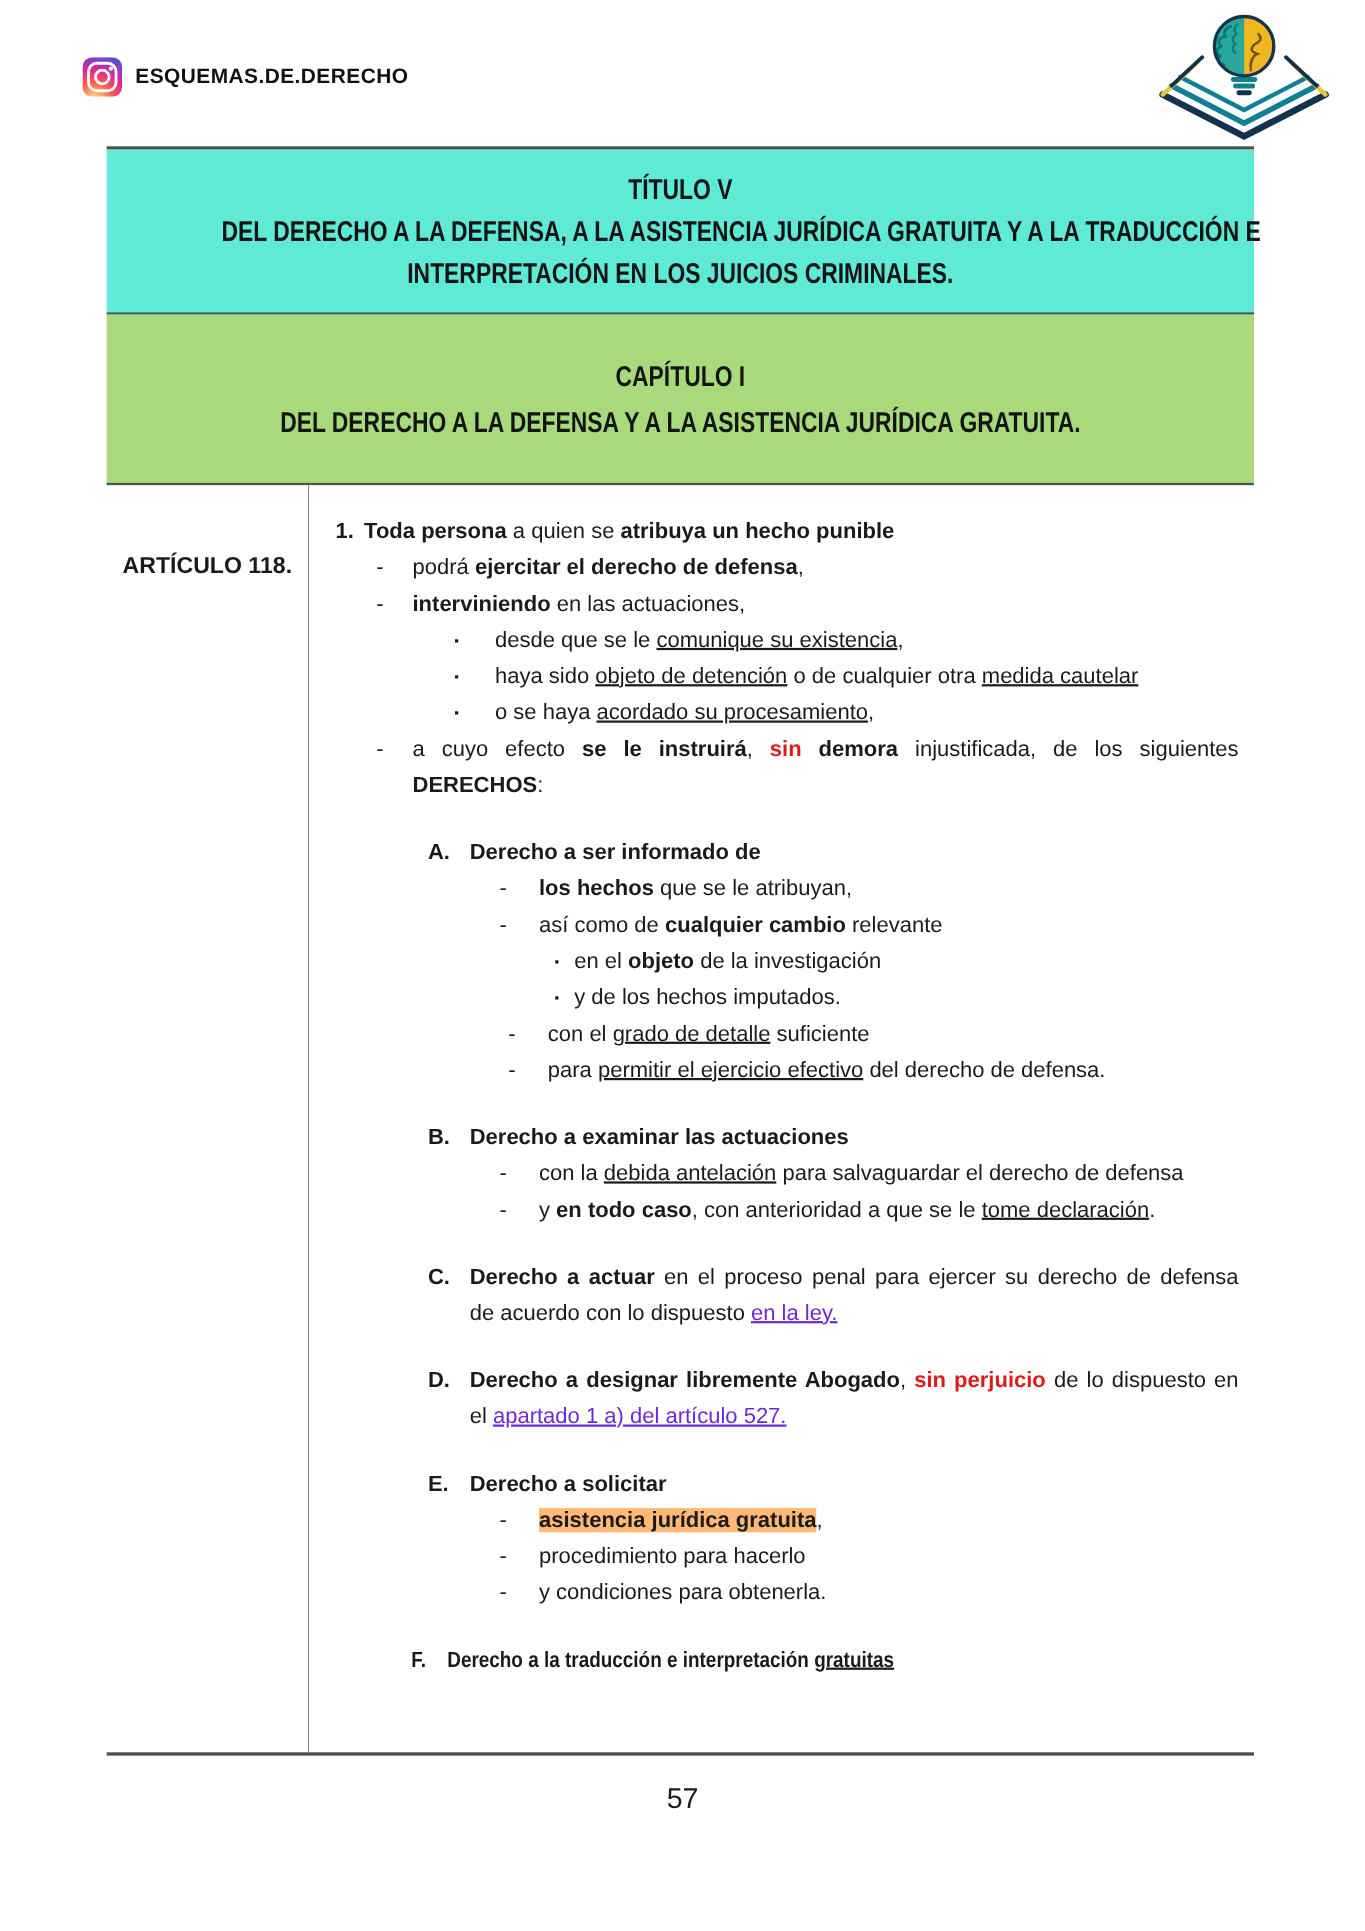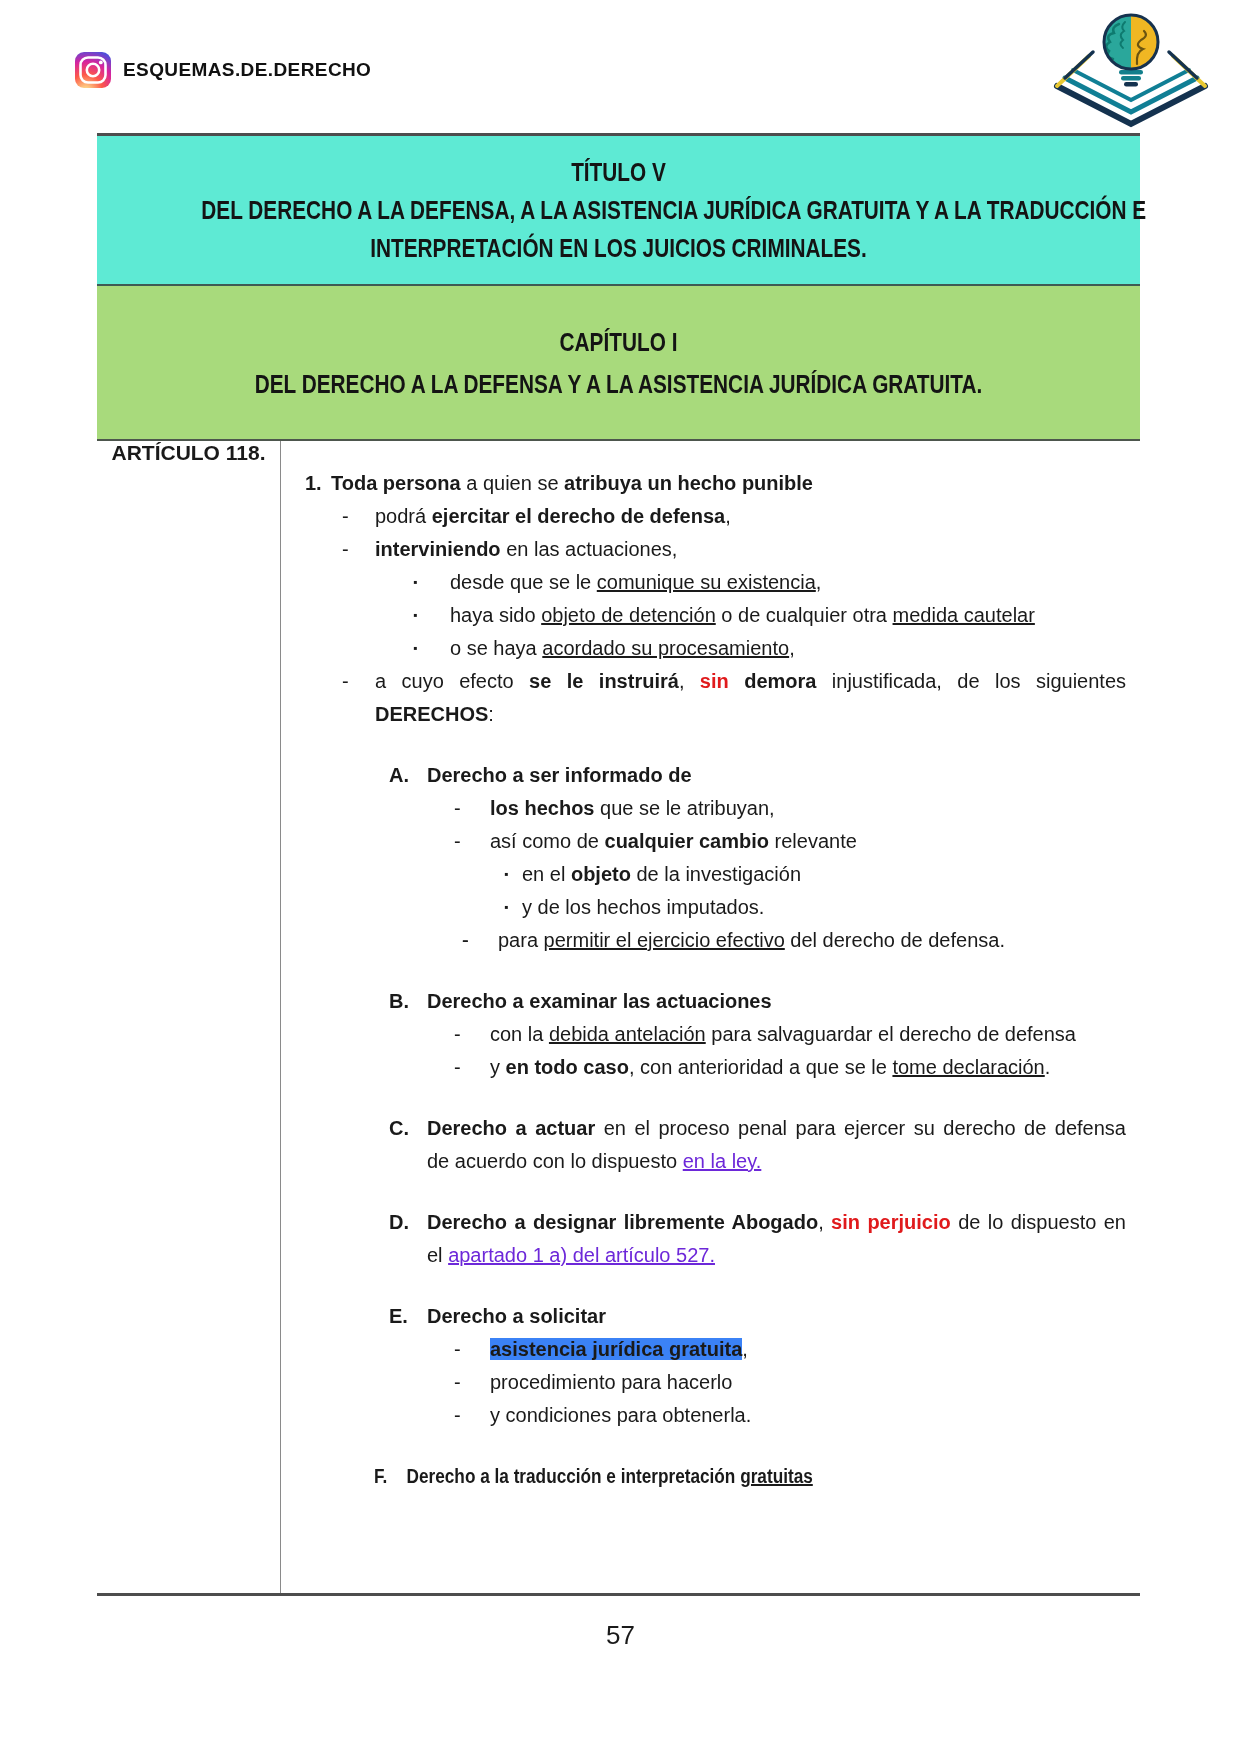--- a/index.html
+++ b/index.html
@@ -24,7 +24,7 @@
 
   .row{display:flex;height:1152px;border-bottom:3px solid #4d4d4d;overflow:hidden;}
   .lcol{width:184px;border-right:1px solid #8a8a8a;box-sizing:border-box;
-        text-align:center;}
+        padding-top:62px;text-align:center;}
   .lcol .art{font-weight:bold;font-size:21px;}
   .rcol{flex:1;padding-top:26px;box-sizing:border-box;overflow:hidden;}
 

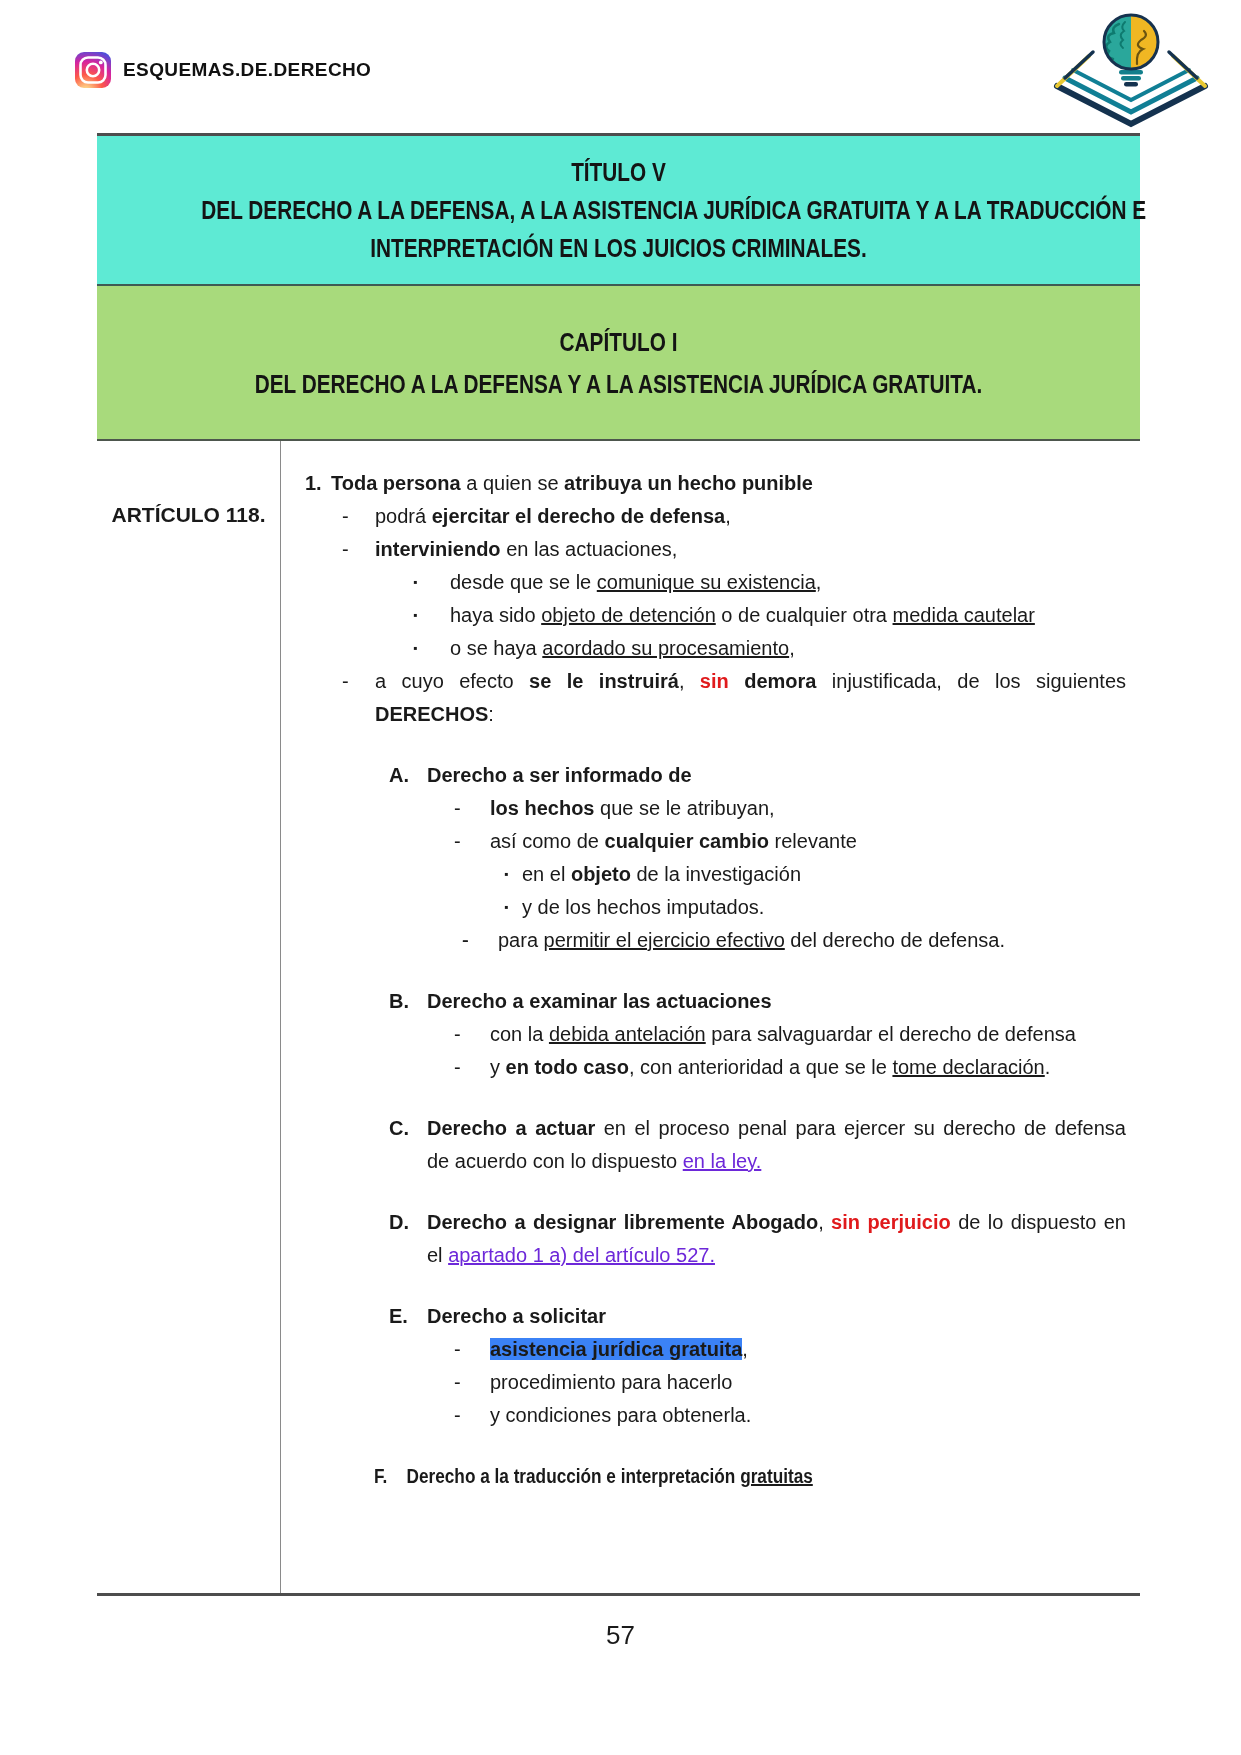--- a/index.html
+++ b/index.html
@@ -176,6 +176,7 @@
           </div>
           <div class="line d3">
             <span class="marker">-</span>
+            <span class="txt"><span class="">con el </span><span class="u">grado de detalle</span><span class=""> suficiente</span></span>
           </div>
           <div class="line d3">
             <span class="marker">-</span>

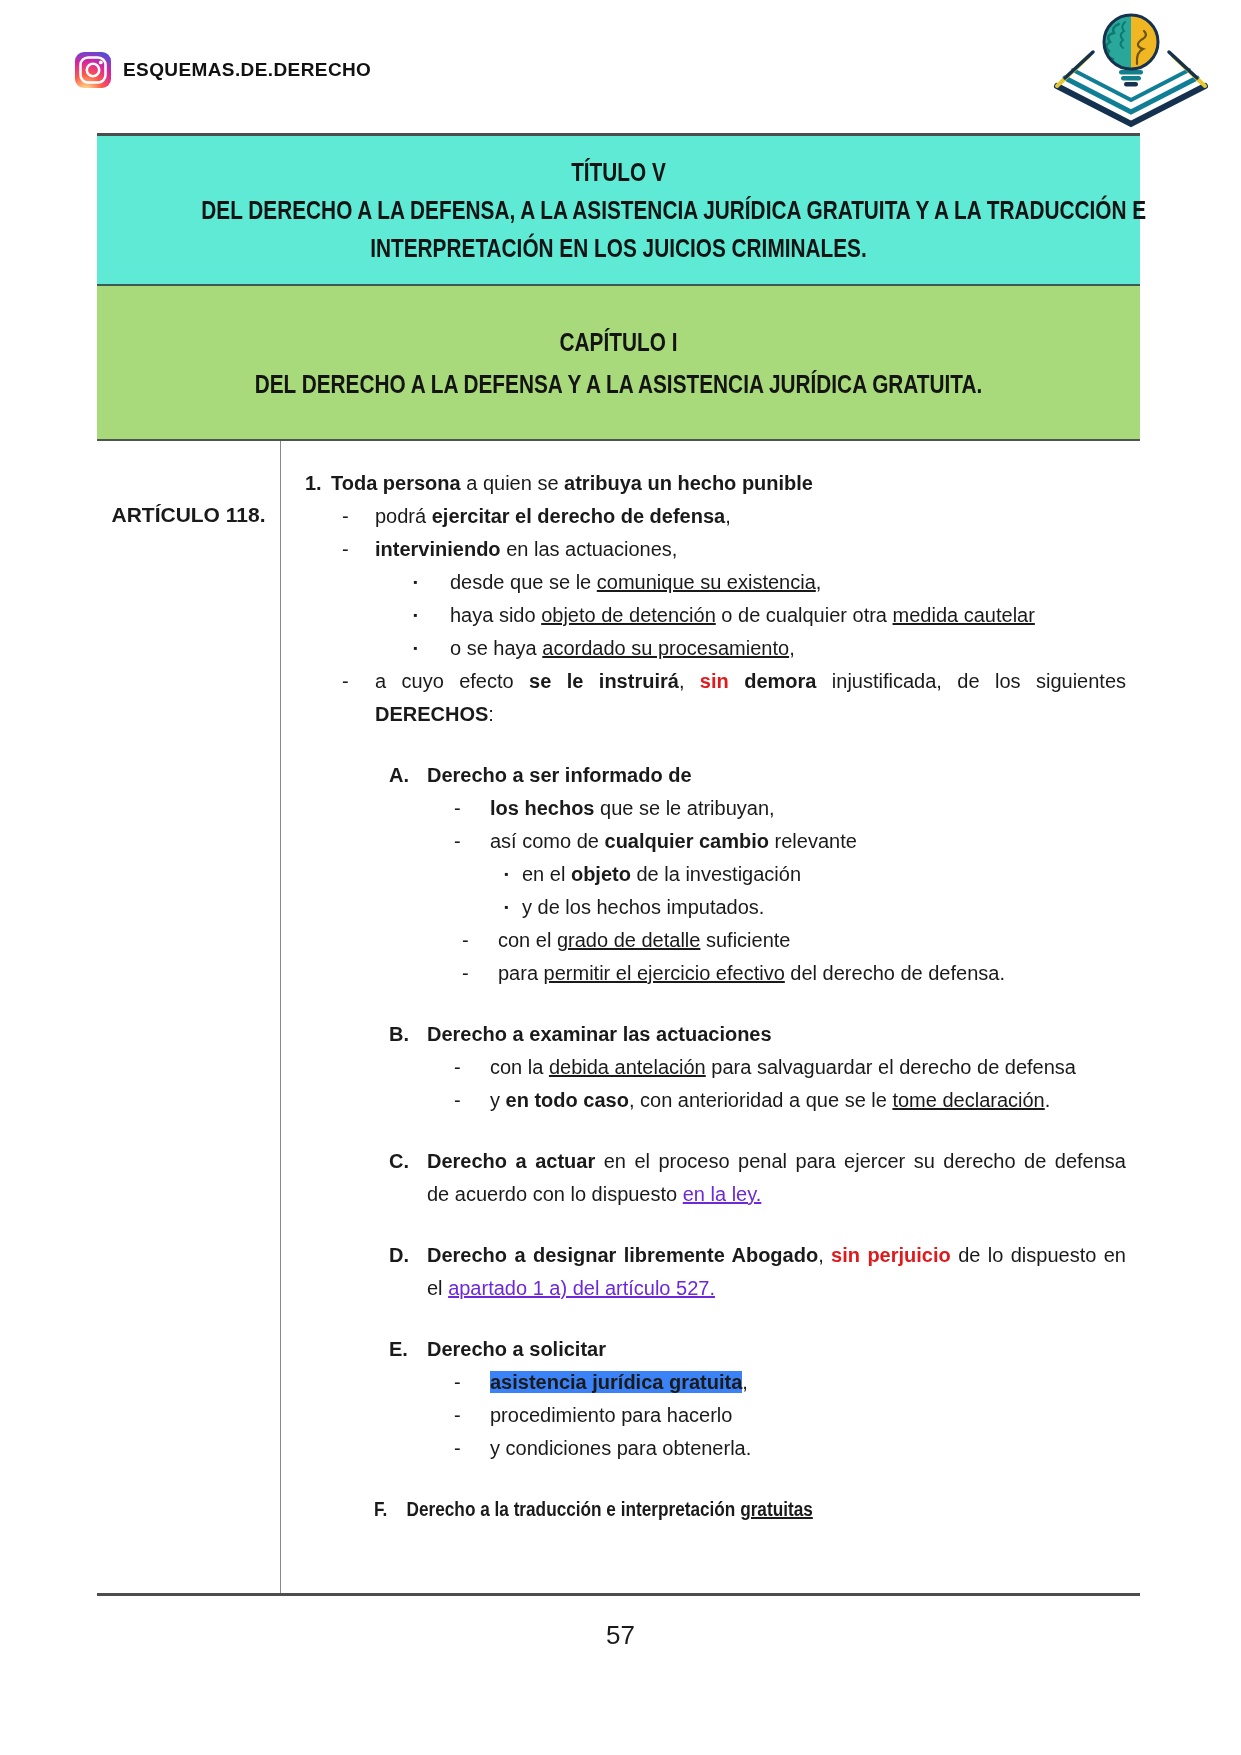--- a/index.html
+++ b/index.html
@@ -51,7 +51,7 @@
   .u{text-decoration:underline;}
   .red{color:#e01a1c;}
   .link{color:#6d28d9;text-decoration:underline;}
-  .hl{background:#3b82f6;}
+  .hl{background:#fdba74;}
 
   .pgnum{position:absolute;top:1620px;left:0;width:1241px;text-align:center;font-size:26px;}
 </style>

